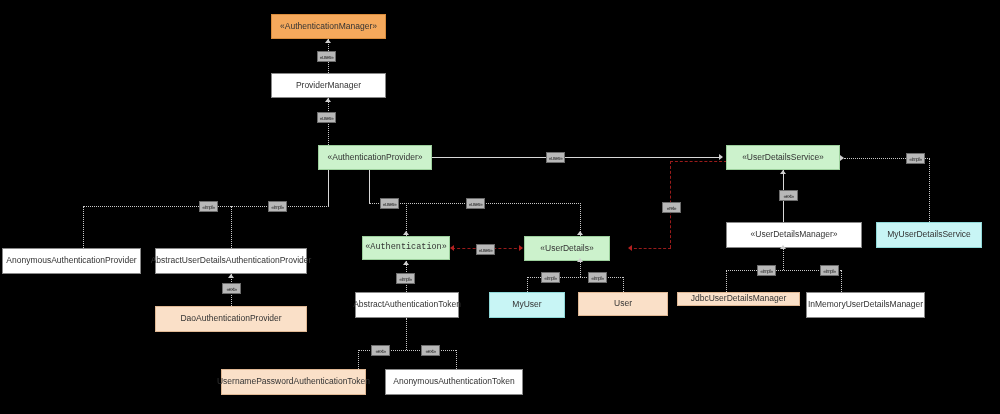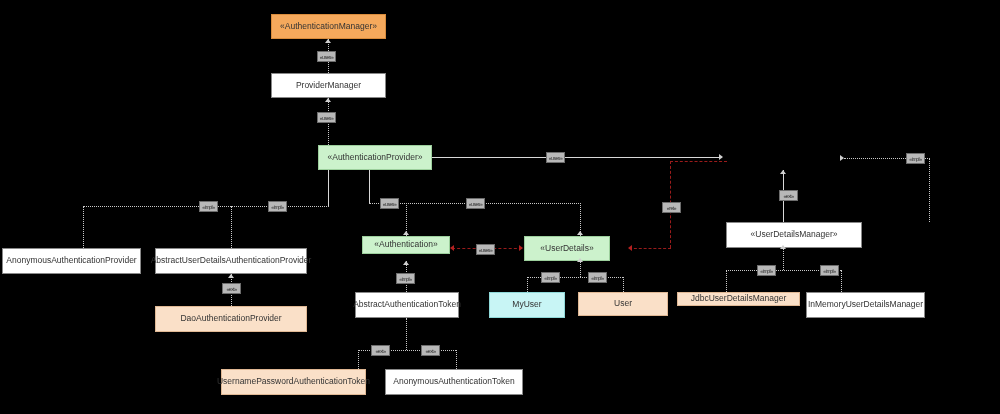--- a/index.html
+++ b/index.html
@@ -108,6 +108,9 @@
   <div class="node green" style="left:272px;top:145px;width:114px;height:25px;margin-left:46px;">
     <span>«AuthenticationProvider»</span>
   </div>
+  <div class="node green" style="left:726px;top:145px;width:114px;height:25px;">
+    <span>«UserDetailsService»</span>
+  </div>
   <div class="node white" style="left:2px;top:248px;width:139px;height:26px;">
     <span>AnonymousAuthenticationProvider</span>
   </div>

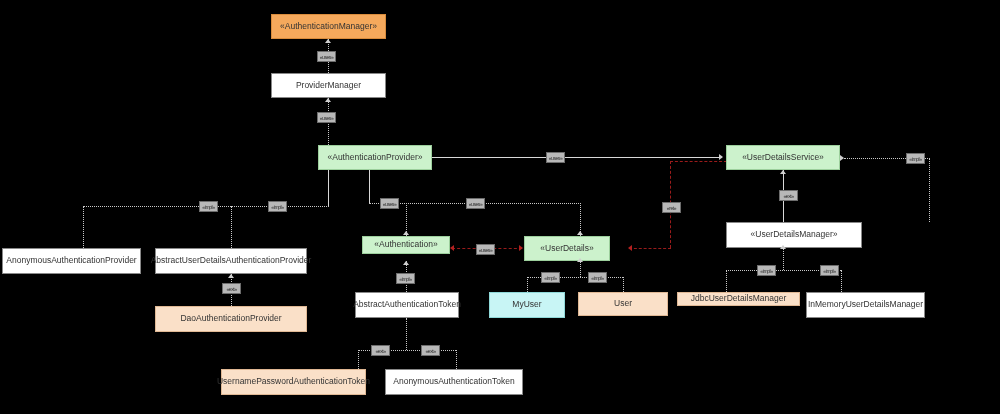--- a/index.html
+++ b/index.html
@@ -111,6 +111,9 @@
   <div class="node green" style="left:726px;top:145px;width:114px;height:25px;">
     <span>«UserDetailsService»</span>
   </div>
+  <div class="node cyan" style="left:876px;top:222px;width:106px;height:26px;">
+    <span>MyUserDetailsService</span>
+  </div>
   <div class="node white" style="left:2px;top:248px;width:139px;height:26px;">
     <span>AnonymousAuthenticationProvider</span>
   </div>

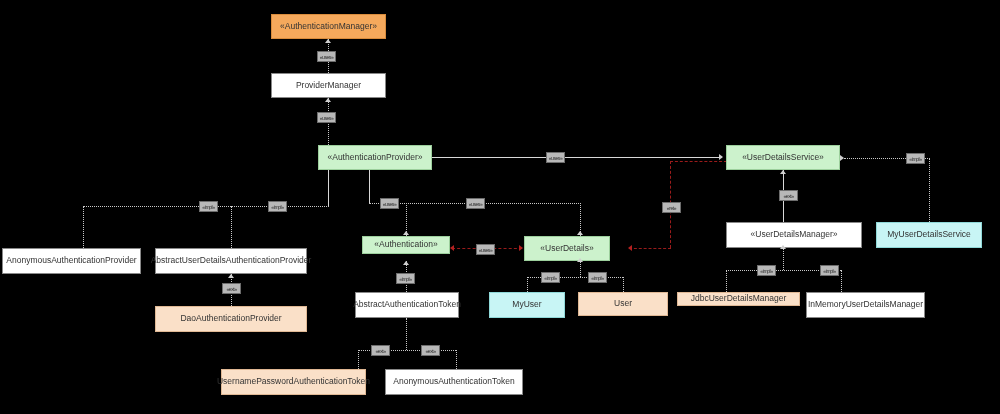--- a/index.html
+++ b/index.html
@@ -123,7 +123,7 @@
   <div class="node peach" style="left:155px;top:306px;width:152px;height:26px;">
     <span>DaoAuthenticationProvider</span>
   </div>
-  <div class="node green" style="left:362px;top:236px;width:88px;height:18px;">
+  <div class="node green" style="left:362px;top:236px;width:88px;height:24px;font-family:Liberation Mono, monospace;">
     <span>«Authentication»</span>
   </div>
   <div class="node green" style="left:524px;top:236px;width:86px;height:25px;">

